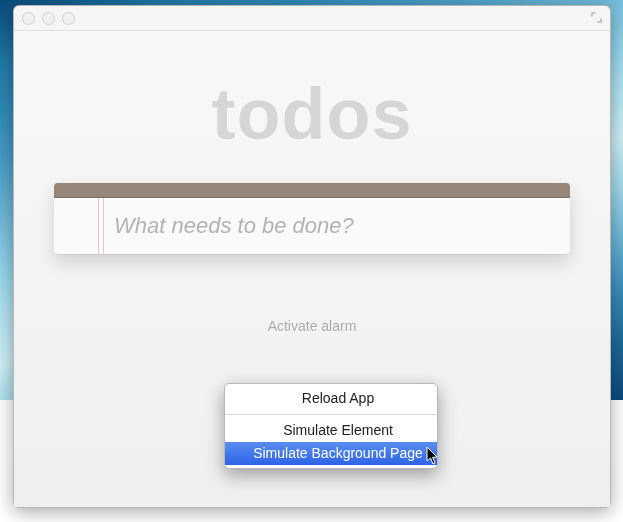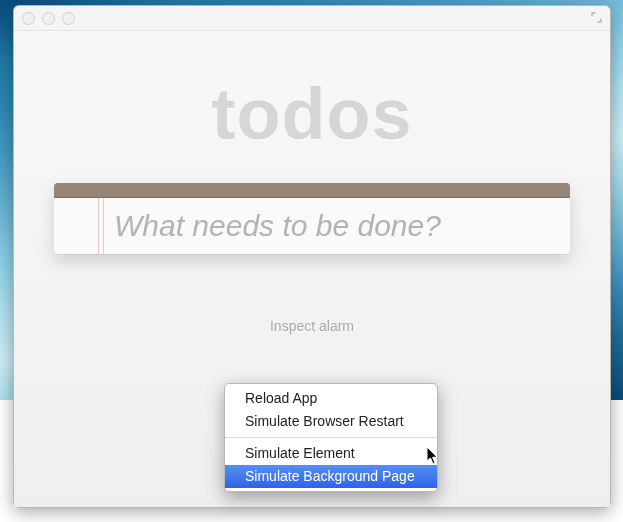--- a/index.html
+++ b/index.html
@@ -129,7 +129,7 @@
     border: none;
     outline: none;
     background: transparent;
-    font-size: 30px;
+    font-size: 22px;
     font-style: italic;
     color: #404040;
     width: calc(100% - 74px);

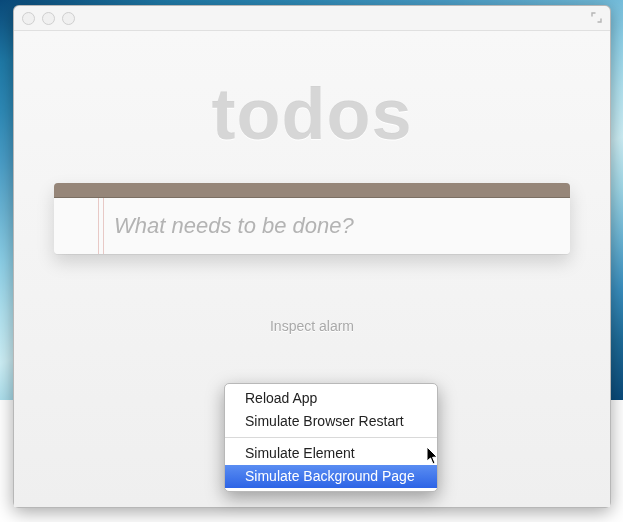--- a/index.html
+++ b/index.html
@@ -211,7 +211,7 @@
         </div>
       </div>
 
-      <div class="activate-alarm">Inspect alarm</div>
+      <div class="activate-alarm">Activate alarm</div>
 
       <div class="context-menu">
         <div class="menu-item">Reload App</div>

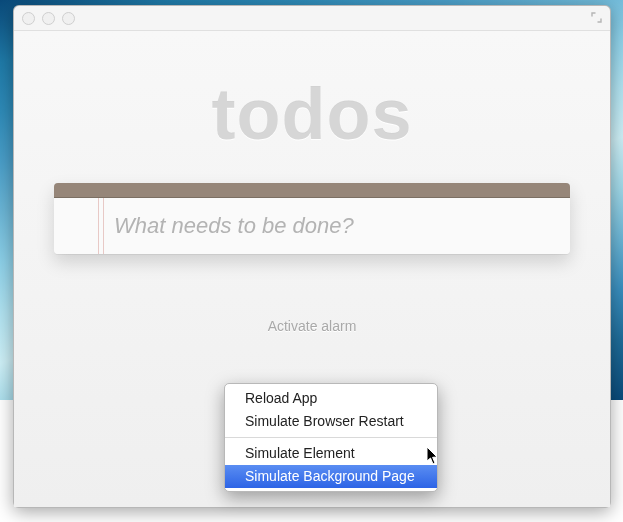--- a/index.html
+++ b/index.html
@@ -164,6 +164,7 @@
     line-height: 17px;
     white-space: nowrap;
     cursor: default;
+    text-align: center;
   }
   .menu-separator {
     height: 1px;

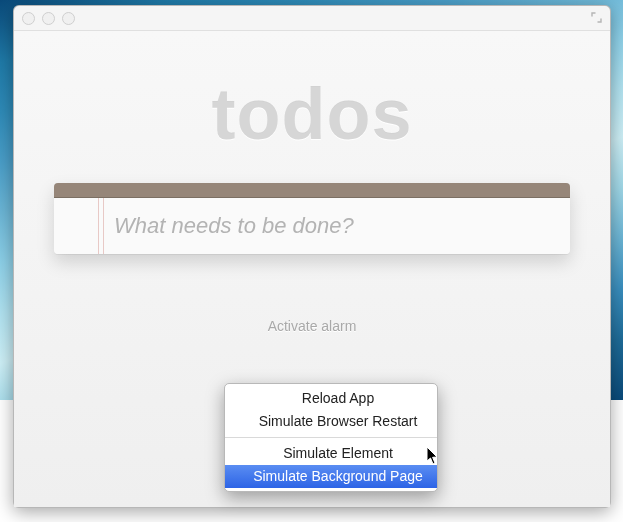--- a/index.html
+++ b/index.html
@@ -216,7 +216,6 @@
 
       <div class="context-menu">
         <div class="menu-item">Reload App</div>
-        <div class="menu-item">Simulate Browser Restart</div>
         <div class="menu-separator"></div>
         <div class="menu-item">Simulate Element</div>
         <div class="menu-item highlight">Simulate Background Page</div>

